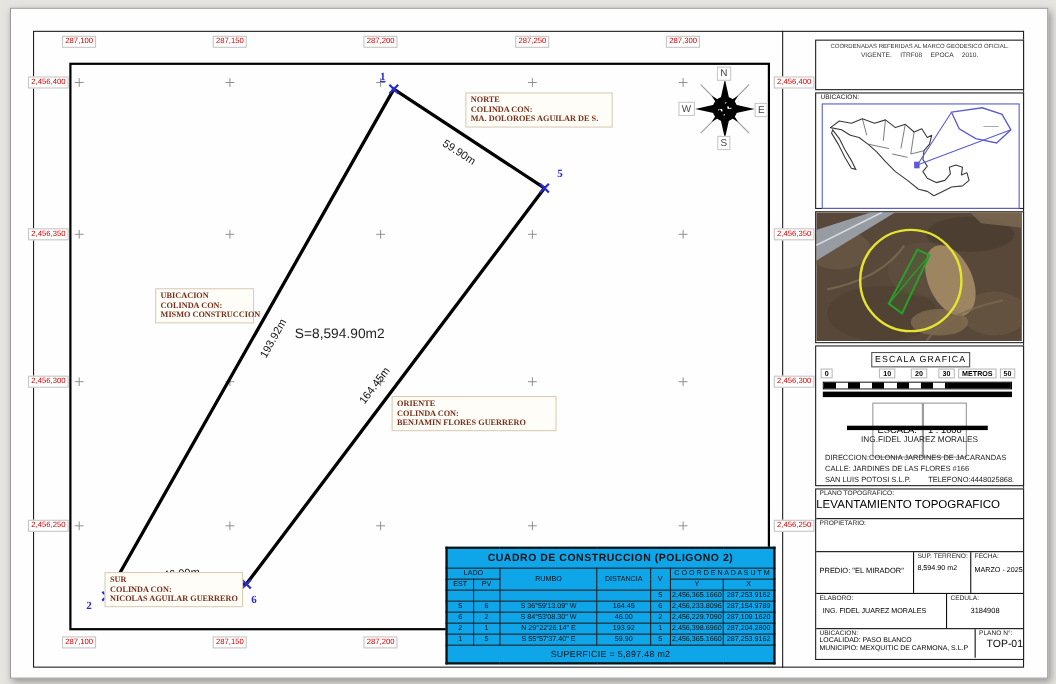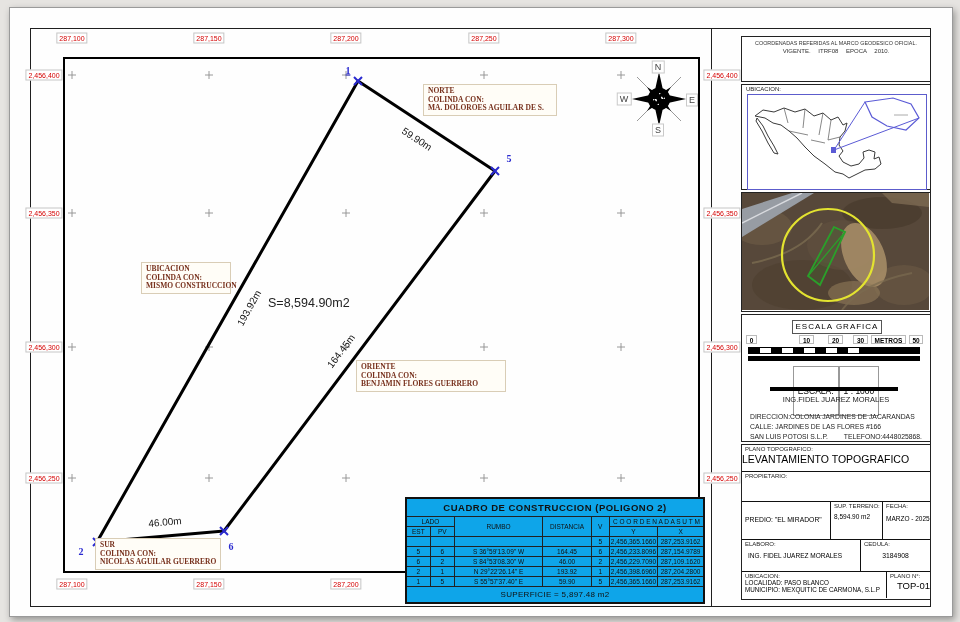--- a/index.html
+++ b/index.html
@@ -127,7 +127,7 @@
     <div>COLINDA CON:</div>
     <div>BENJAMIN FLORES GUERRERO</div>
   </div>
-  <div class="btext" style="left:95px;top:538px;width:126px">
+  <div class="btext" style="left:95px;top:520px;width:126px">
     <div>SUR</div>
     <div>COLINDA CON:</div>
     <div>NICOLAS AGUILAR GUERRERO</div>

